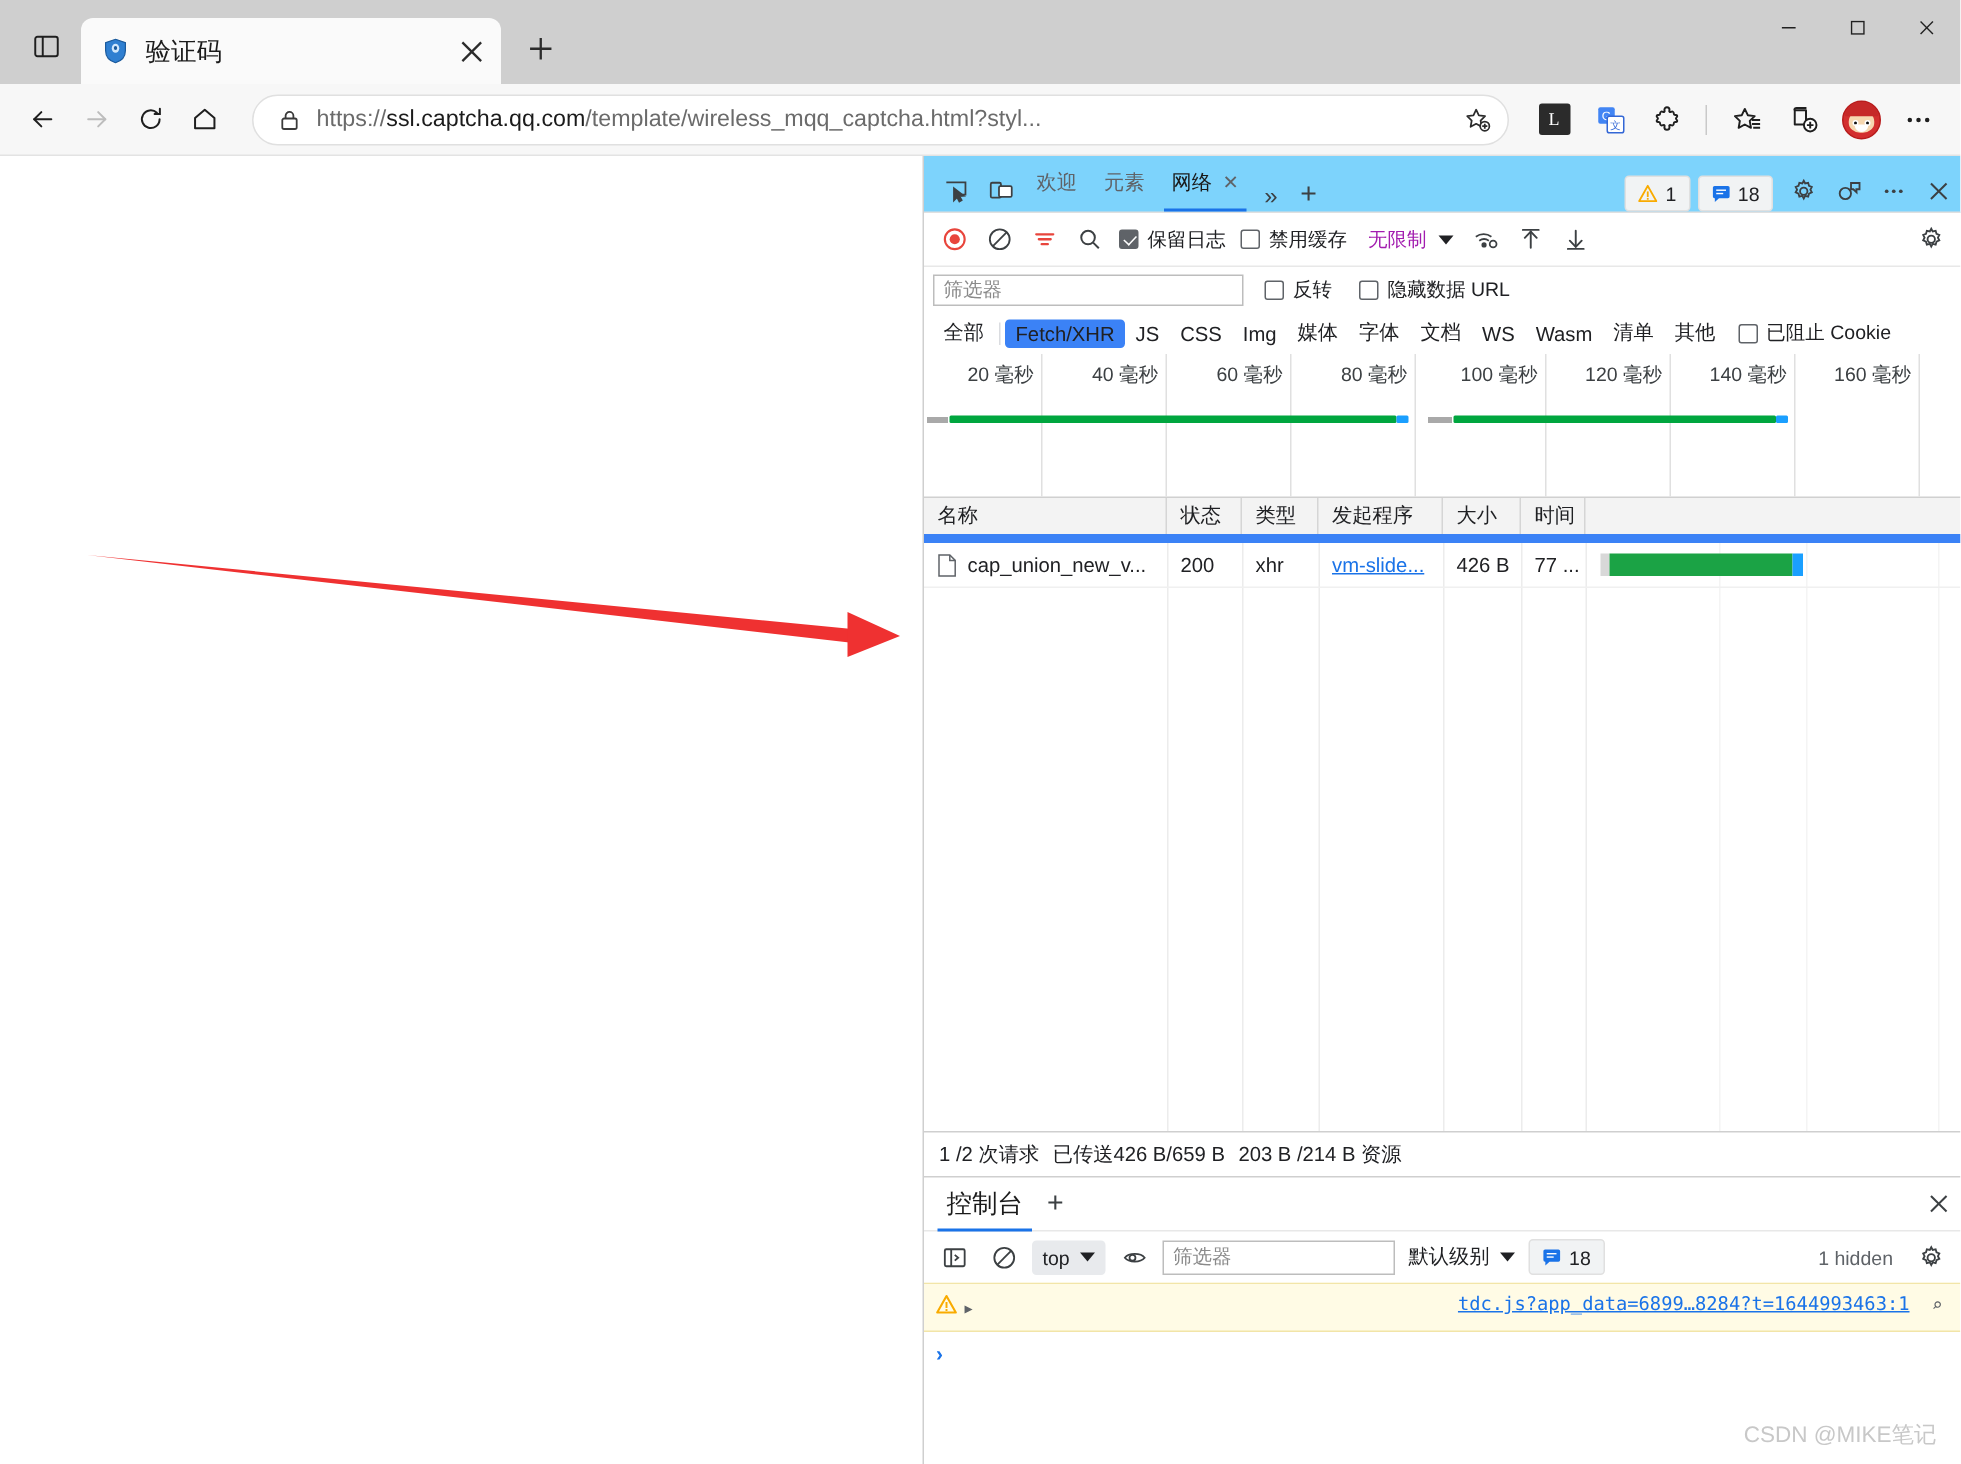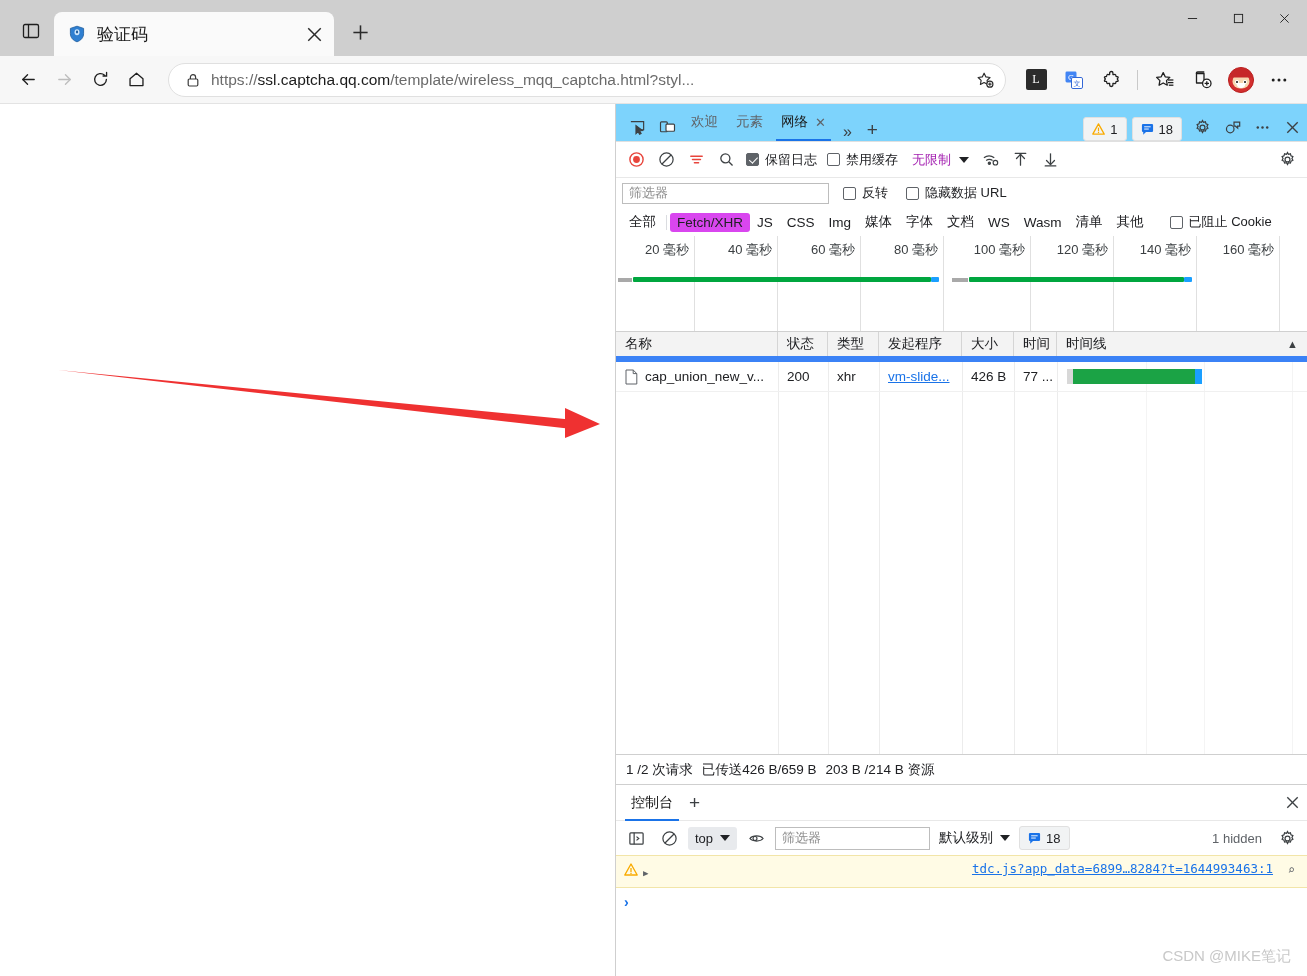--- a/index.html
+++ b/index.html
@@ -185,7 +185,7 @@
   .type-item {
     padding:2px 7px; font-size:13.5px; color:#202124; border-radius:3px; white-space:nowrap;
   }
-  .type-item.active { background:#d946ef; }
+  .type-item.active { background:#3b82f6; }
   .type-sep { width:1px; height:15px; background:#dadce0; margin:0 3px; }
   .dt-typebar2 {
     display:flex; align-items:center; padding:0 6px; gap:16px; flex:0 0 28px; height:28px;

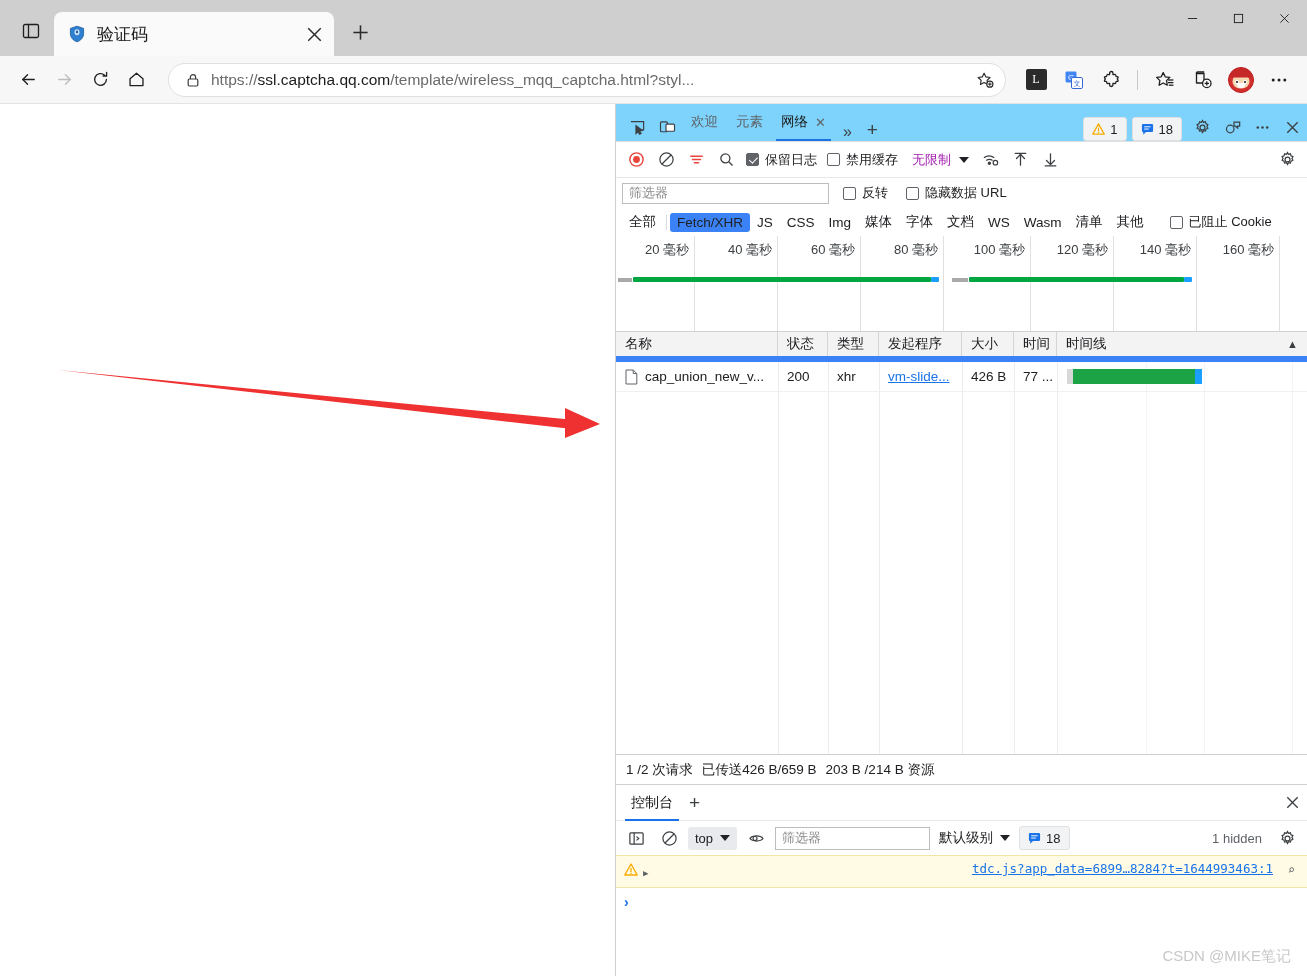--- a/index.html
+++ b/index.html
@@ -601,7 +601,7 @@
     <div class="type-item">Wasm</div>
     <div class="type-item">清单</div>
     <div class="type-item">其他</div>
-    <div class="cbx-wrap" style="margin-left:19px">
+    <div class="cbx-wrap" style="margin-left:8px">
       <div class="cbx"></div>
       <span class="cbx-label">已阻止 Cookie</span>
     </div>

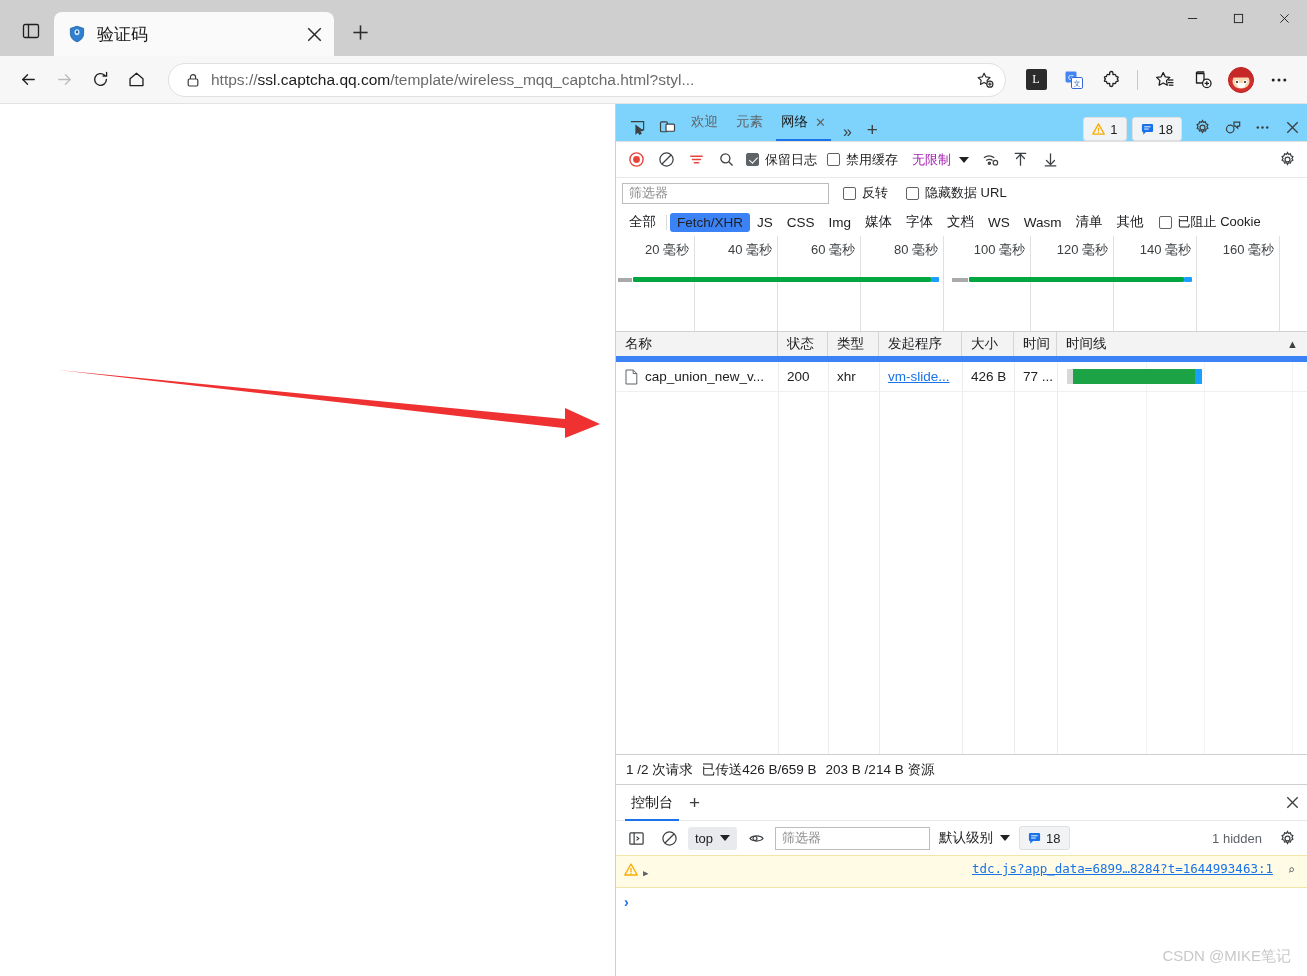--- a/index.html
+++ b/index.html
@@ -650,10 +650,6 @@
       <div class="nh" style="width:83px">发起程序</div>
       <div class="nh" style="width:52px">大小</div>
       <div class="nh" style="width:43px">时间</div>
-      <div class="nh" style="flex:1; border-right:none">
-        <span>时间线</span>
-        <span class="sort-arrow">▲</span>
-      </div>
     </div>
     <div class="net-body">
       <div class="colline" style="left:162px"></div>

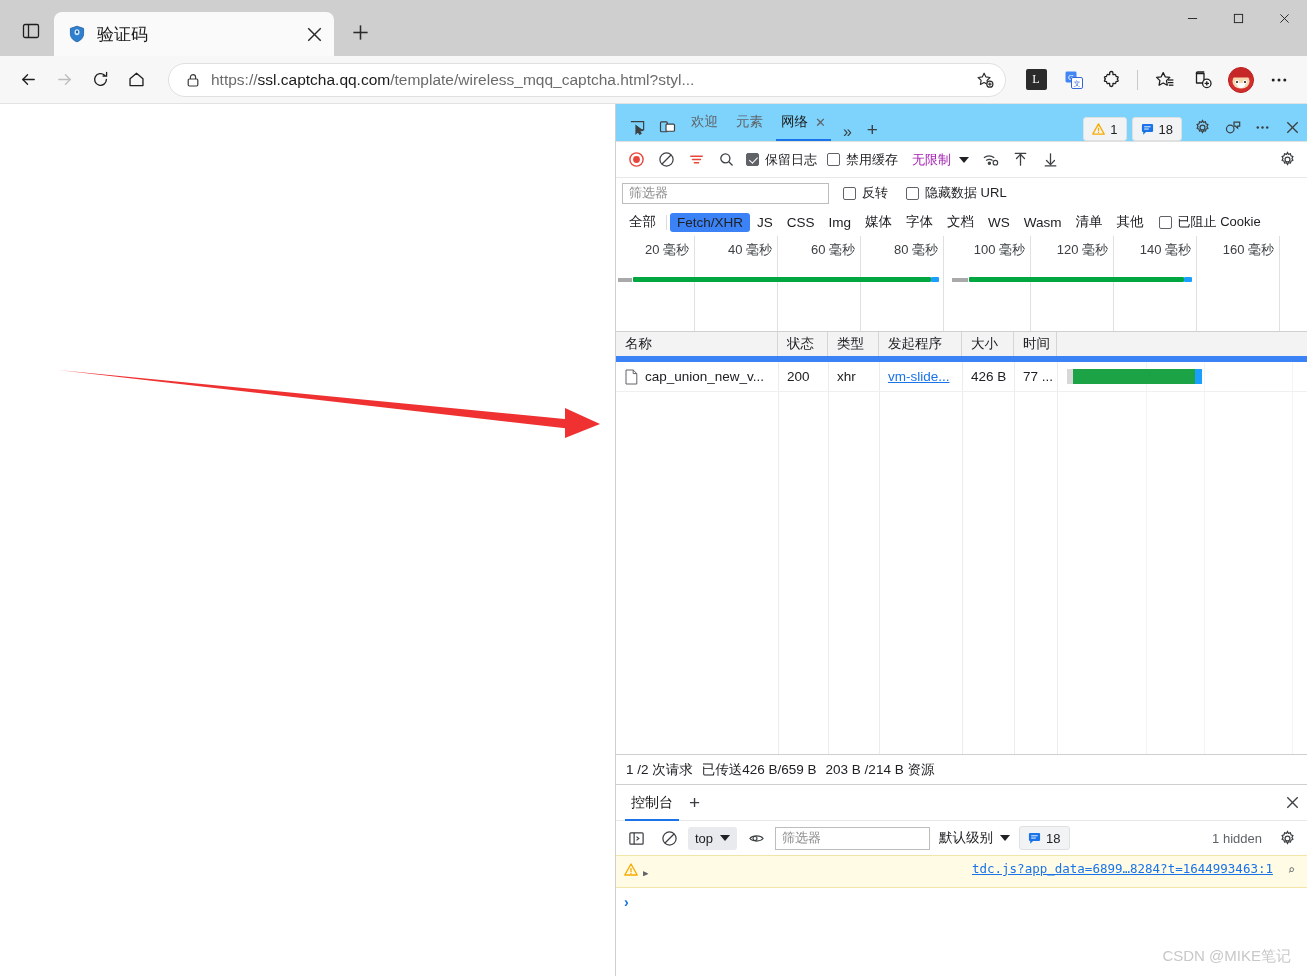--- a/index.html
+++ b/index.html
@@ -239,7 +239,7 @@
     border-bottom:1px solid #e8e8e8;
   }
   .dw-tab {
-    height:36px; display:flex; align-items:center; padding:0 9px; font-size:14px;
+    height:36px; display:flex; align-items:center; padding:0 9px; font-size:17px;
     color:#1a1a1a; position:relative;
   }
   .dw-tab.active::after {

